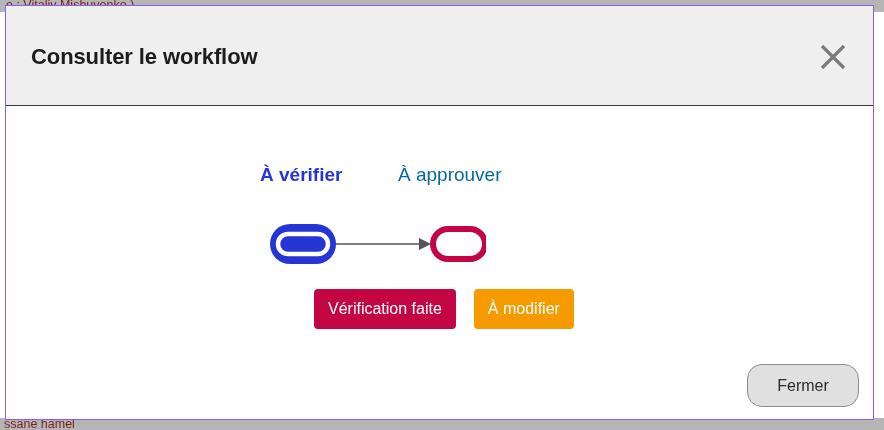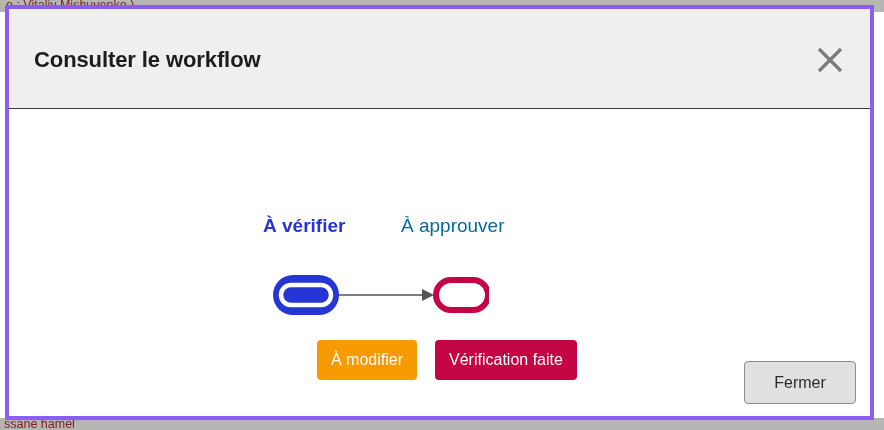--- a/index.html
+++ b/index.html
@@ -68,10 +68,9 @@
     height: 415px;
     box-sizing: border-box;
     background: #ffffff;
-    border: 4px solid #8b5cf6;
+    border: 1px solid #8b5cf6;
     display: flex;
     flex-direction: column;
-    gap: 48px;
   }
 
   

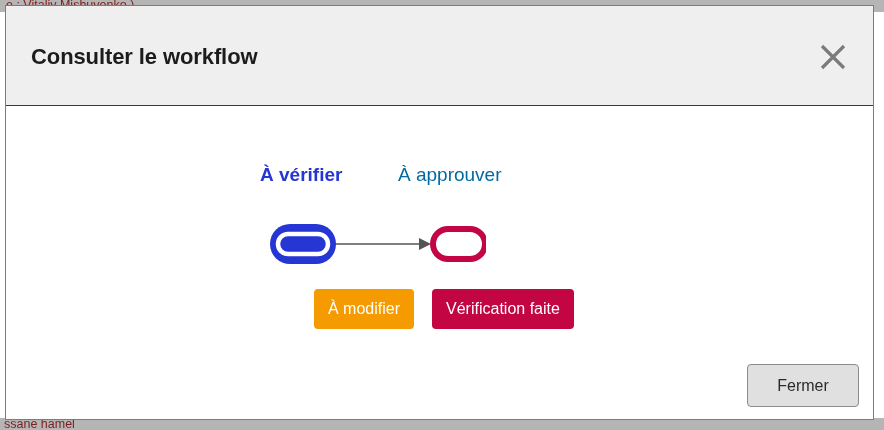--- a/index.html
+++ b/index.html
@@ -235,8 +235,8 @@
       </svg>
 
       <div id="workflow-actions">
+        <button class="action-button" id="action-button-verified">Vérification faite</button>
         <button class="action-button" id="action-button-modify">À modifier</button>
-        <button class="action-button" id="action-button-verified">Vérification faite</button>
       </div>
     </div>
 

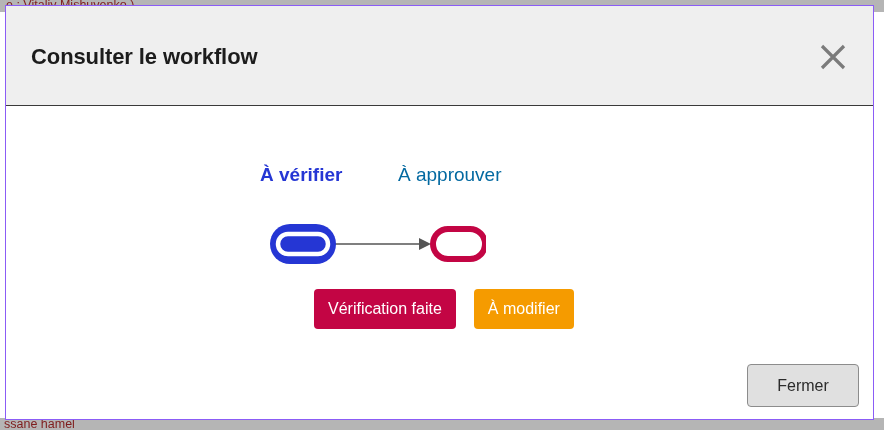--- a/index.html
+++ b/index.html
@@ -179,7 +179,7 @@
     height: 43px;
     background: #e0e0e0;
     border: 1px solid #8c8c8c;
-    border-radius: 4px;
+    border-radius: 15px;
     color: #2b2b2b;
     font-family: "Liberation Sans", sans-serif;
     font-size: 16px;

